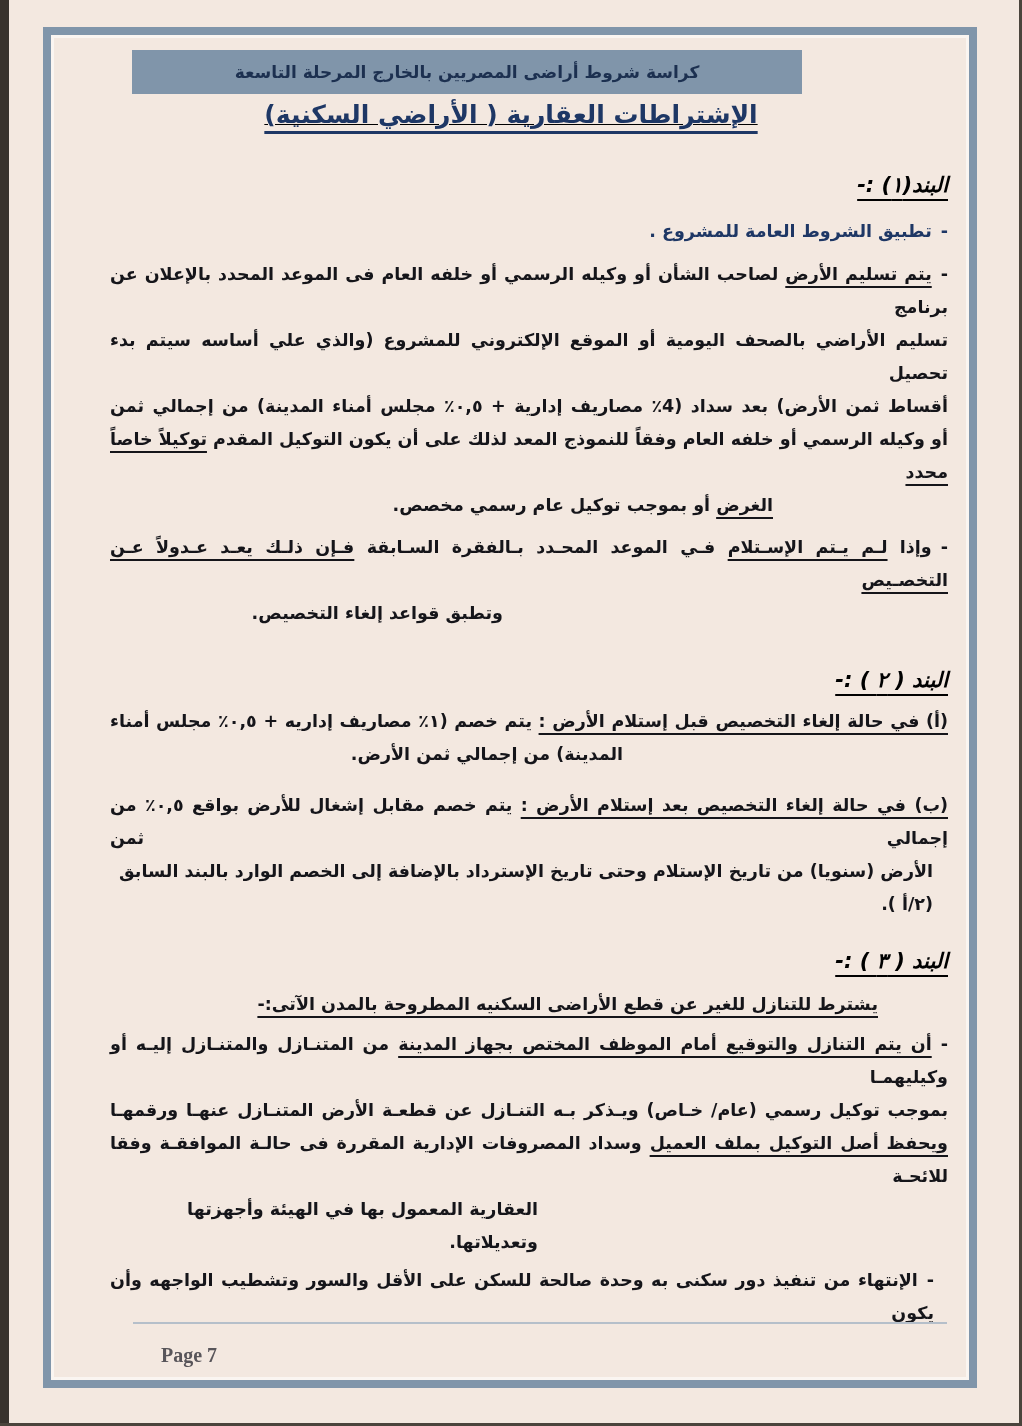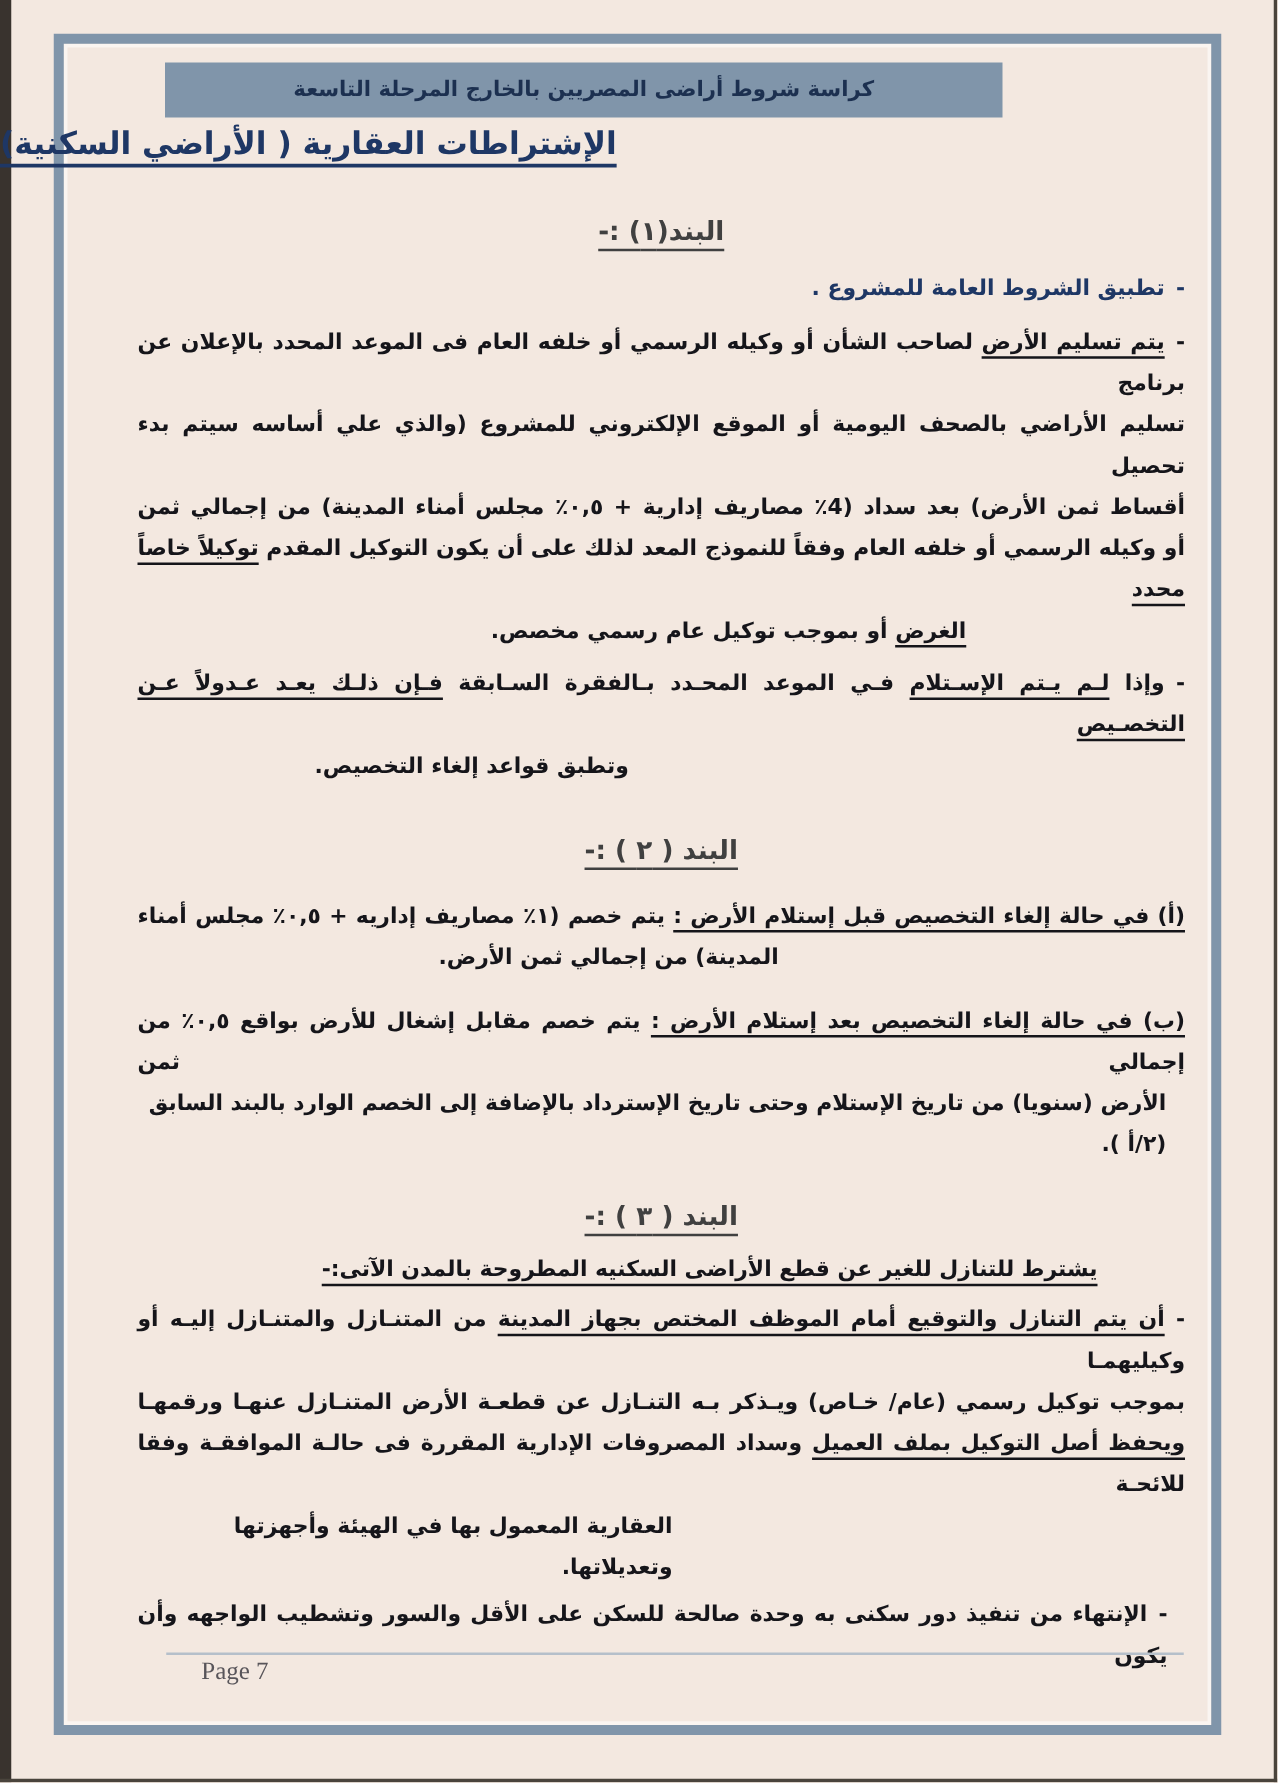--- a/index.html
+++ b/index.html
@@ -26,7 +26,7 @@
     color:#1c3050;font-size:17px;font-weight:bold;direction:rtl;
   }
   
-  .title{position:absolute;left:0;top:100px;width:100%;text-align:left;direction:rtl;}
+  .title{position:absolute;left:0;top:100px;width:100%;text-align:center;direction:rtl;text-decoration:underline;}
   .title span{
     color:#1e3765;font-size:25px;font-weight:bold;
     text-decoration:underline;text-decoration-thickness:2.5px;text-underline-offset:8px;

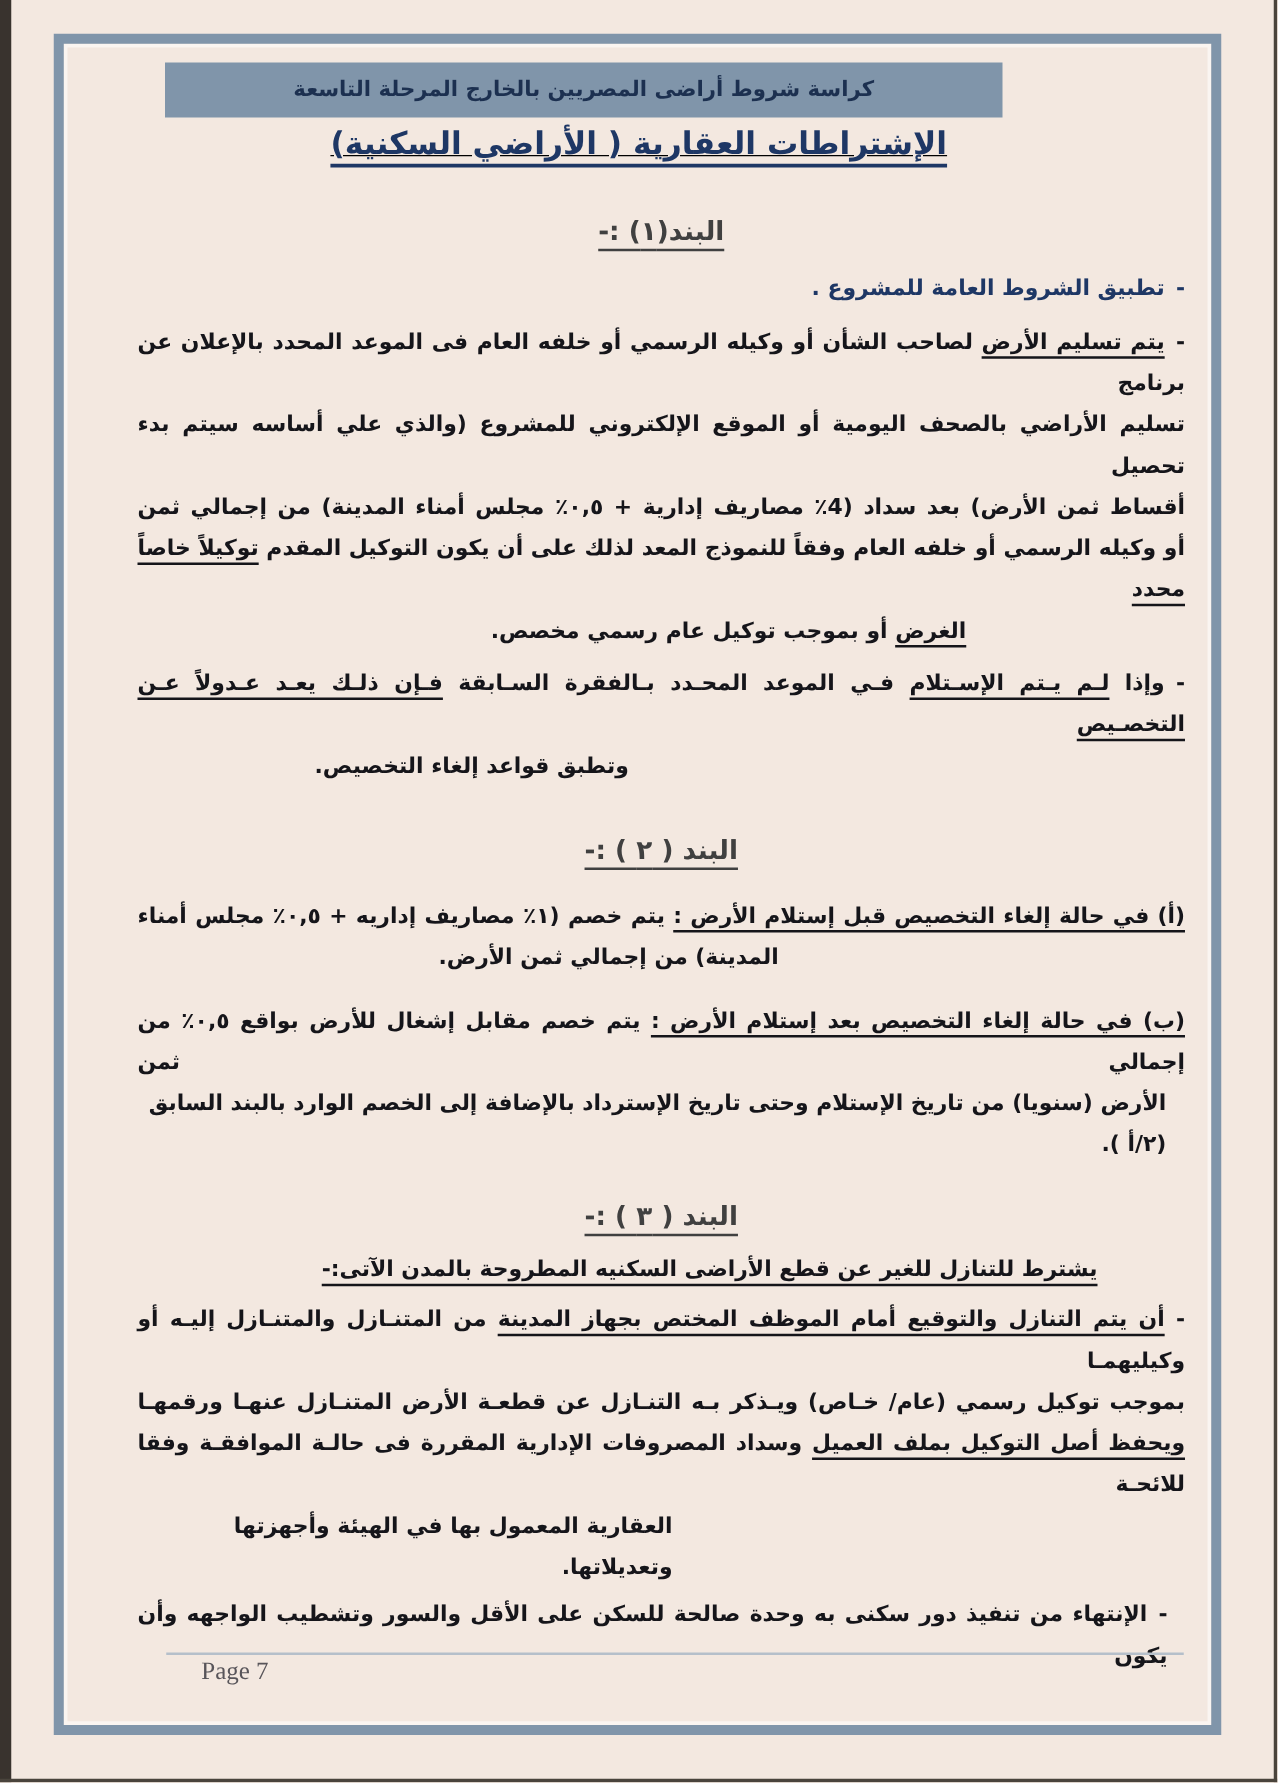--- a/index.html
+++ b/index.html
@@ -37,8 +37,8 @@
     direction:rtl;color:#15151a;font-size:17.5px;font-weight:bold;
   }
   .hd{
-    color:#404040;font-size:21px;line-height:30px;text-align:center;
-    text-decoration:underline;text-decoration-thickness:2px;text-underline-offset:7px;
+    color:#000000;font-size:21px;line-height:30px;text-align:right;
+    text-decoration:underline;text-decoration-thickness:2px;text-underline-offset:7px;font-style:italic;
   }
   .ln{line-height:33px;min-height:33px;}
   .j{text-align:justify;text-align-last:justify;}

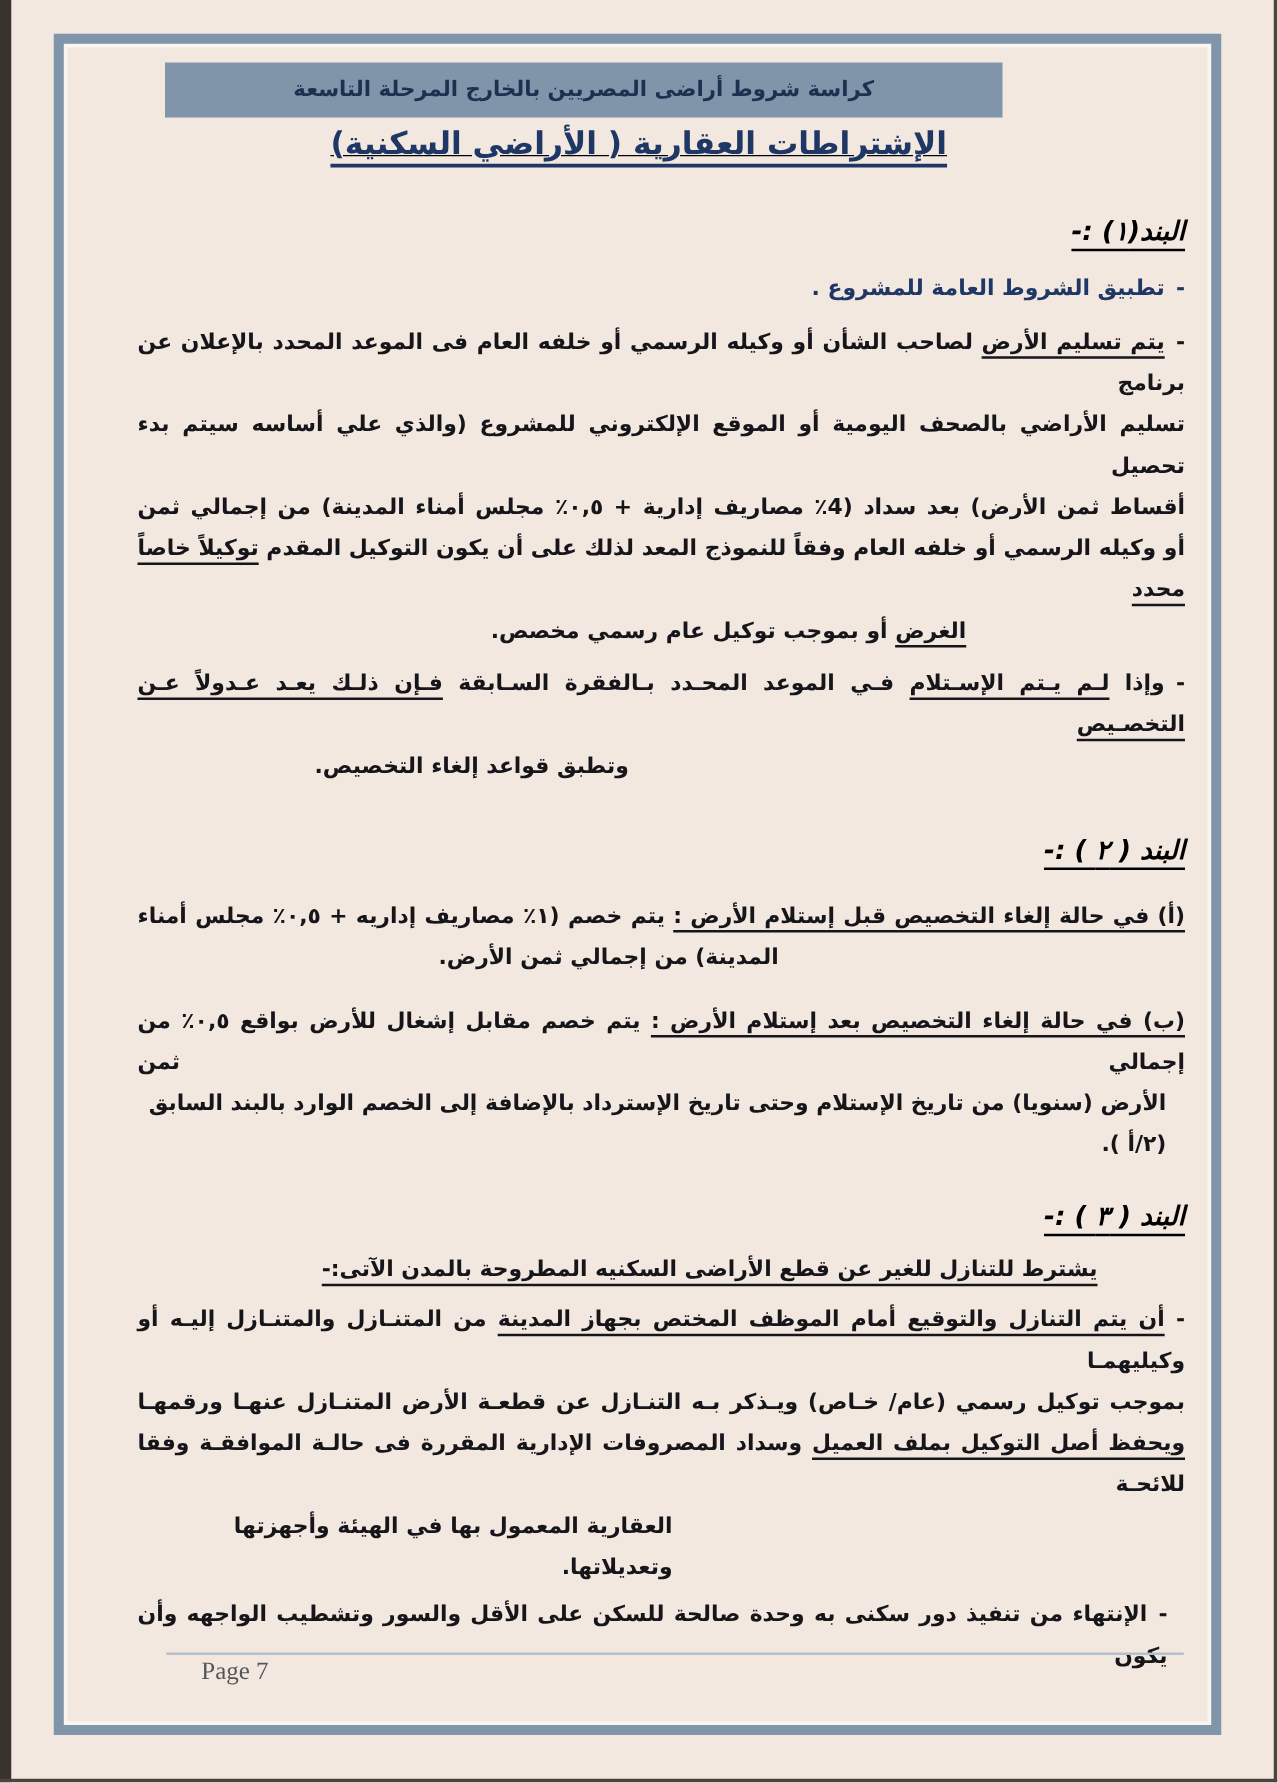--- a/index.html
+++ b/index.html
@@ -96,7 +96,7 @@
     </div>
 
     <div class="hd" style="margin-top:35px">البند ( ٢ ) :-</div>
-    <div style="margin-top:22px">
+    <div style="margin-top:10px">
       <div class="ln j"><span class="u">(أ) في حالة إلغاء التخصيص قبل إستلام الأرض :</span><span> يتم خصم (١٪ مصاريف إداريه + ٠,٥٪ مجلس أمناء</span></div>
       <div class="ln r p325"><span>المدينة) من إجمالي ثمن الأرض.</span></div>
     </div>

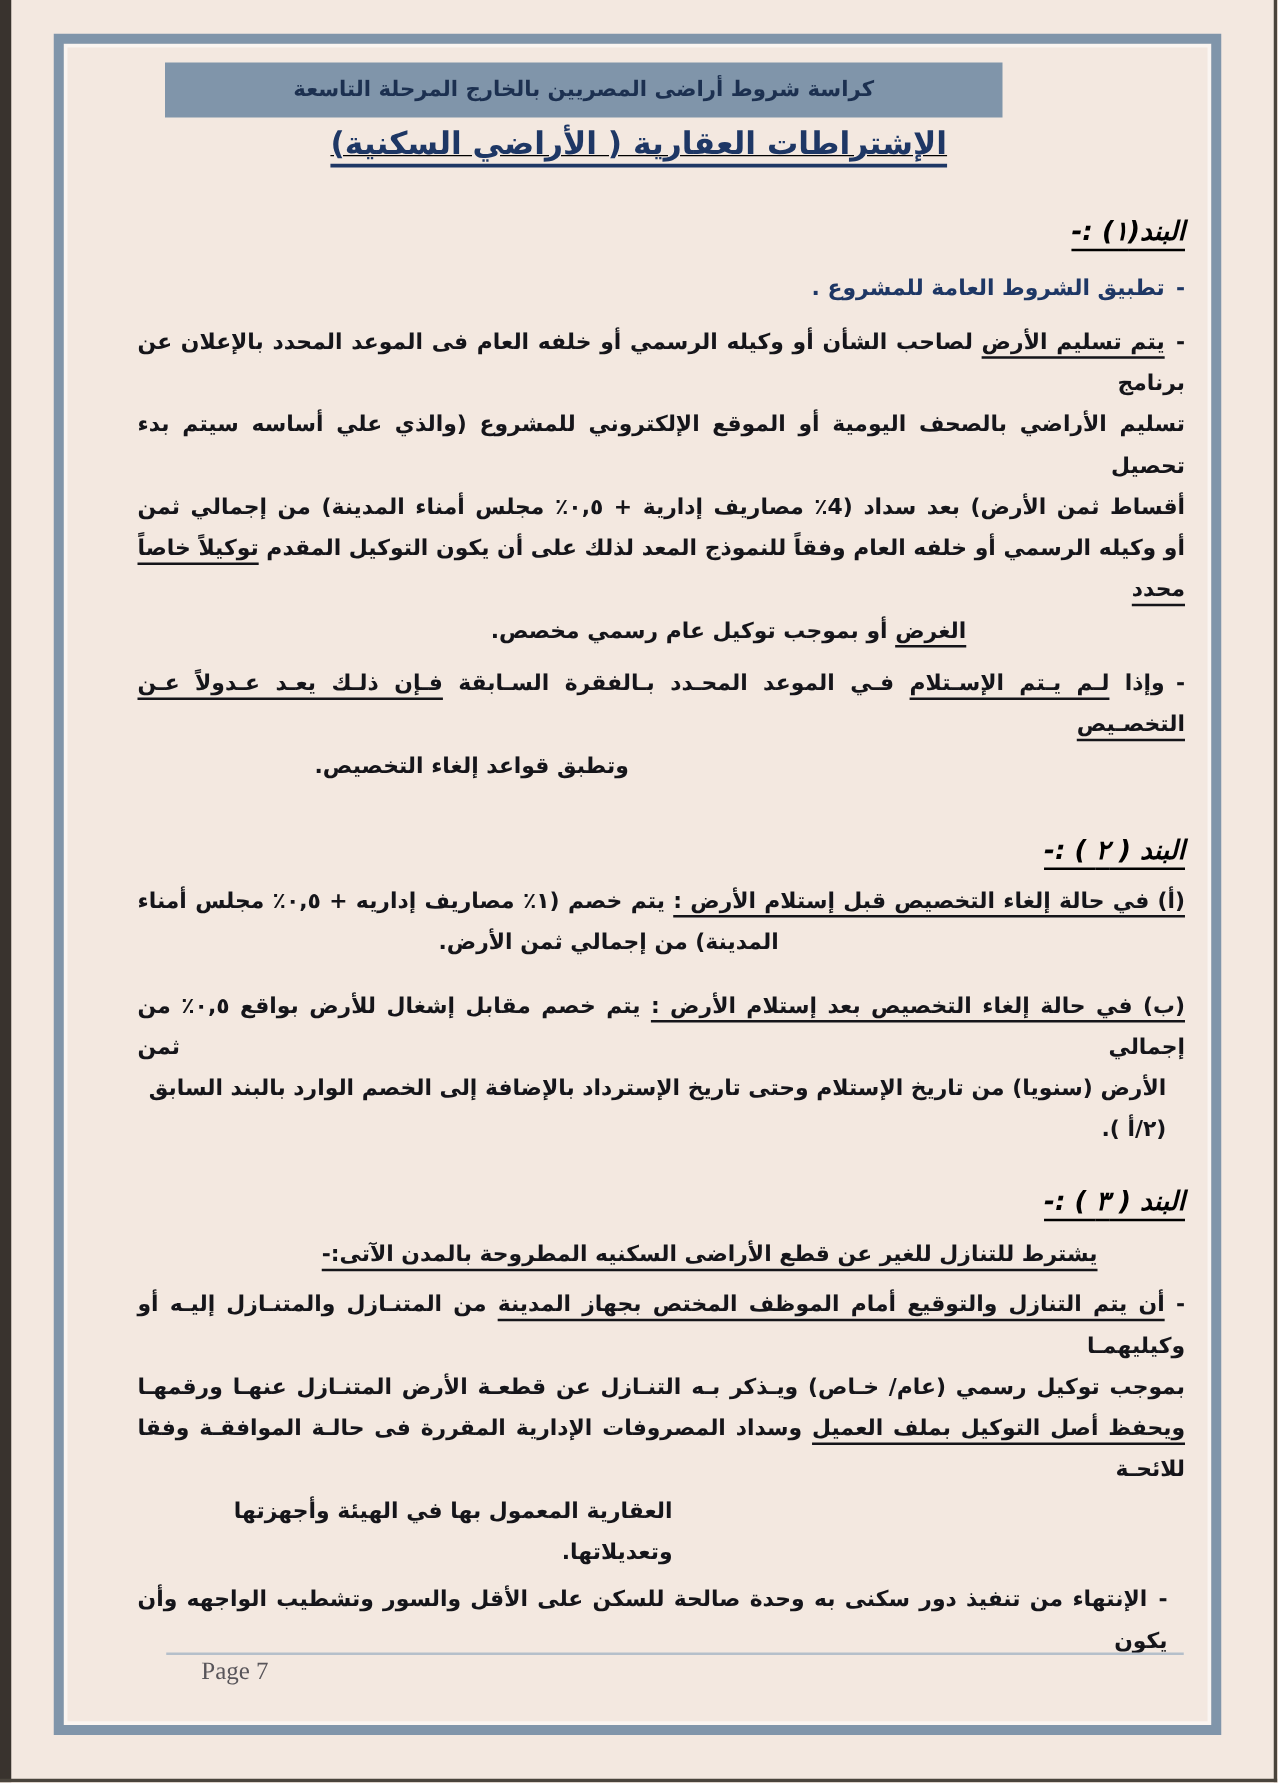--- a/index.html
+++ b/index.html
@@ -56,8 +56,8 @@
     border-top:2px solid #b5bfca;
   }
   .pageno{
-    display:inline-block;margin:2px 0 0 28px;color:#58555a;
-    font-family:"Liberation Serif",serif;font-size:20px;font-weight:normal;
+    display:inline-block;margin:20px 0 0 28px;color:#58555a;
+    font-family:"Liberation Serif",serif;font-size:20px;font-weight:bold;
   }
 </style>
 </head>

